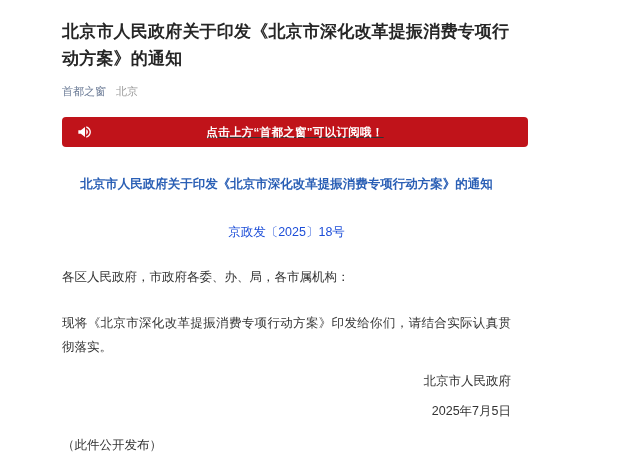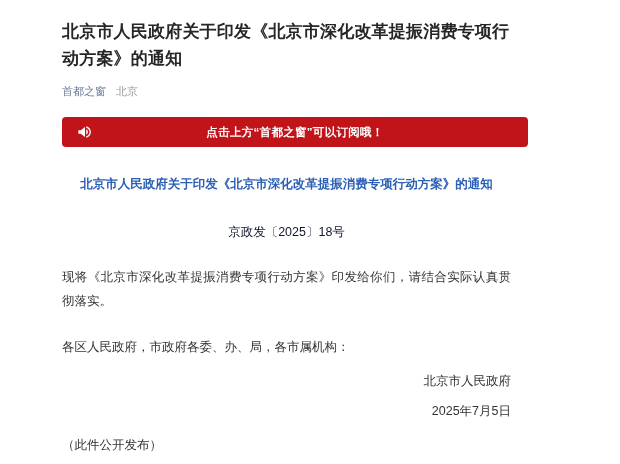--- a/index.html
+++ b/index.html
@@ -50,6 +50,7 @@
   }
   .banner-wrap {
     padding: 18px 45px 0 62px;
+    text-decoration: underline;
   }
   .banner {
     background: #c0131a;

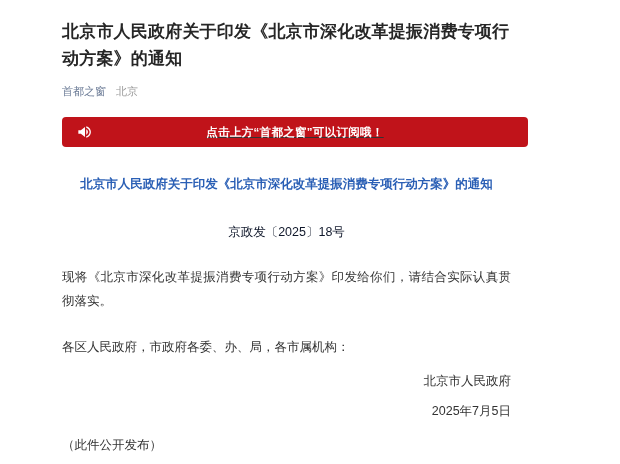--- a/index.html
+++ b/index.html
@@ -95,7 +95,7 @@
     margin-top: 26px;
     text-align: center;
     font-size: 12.5px;
-    color: #0f172a;
+    color: #1d4ed8;
     line-height: 22px;
   }
   .para {

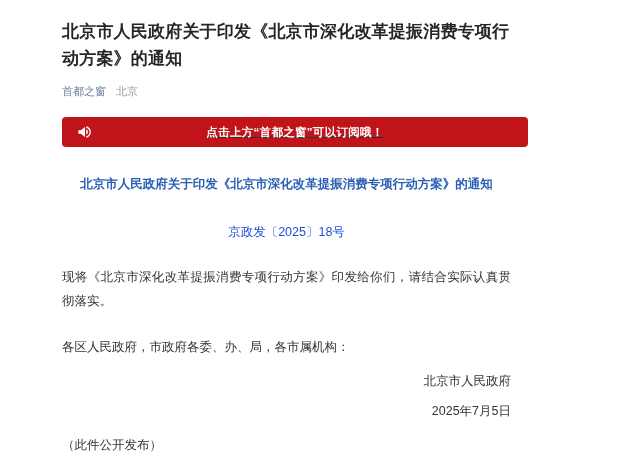--- a/index.html
+++ b/index.html
@@ -151,9 +151,9 @@
 
     <div class="doc-number">京政发〔2025〕18号</div>
 
+    <div class="para">各区人民政府，市政府各委、办、局，各市属机构：</div>
+
     <div class="para">现将《北京市深化改革提振消费专项行动方案》印发给你们，请结合实际认真贯彻落实。</div>
-
-    <div class="para">各区人民政府，市政府各委、办、局，各市属机构：</div>
 
     <div class="sign-line">北京市人民政府</div>
     <div class="sign-line second">2025年7月5日</div>

